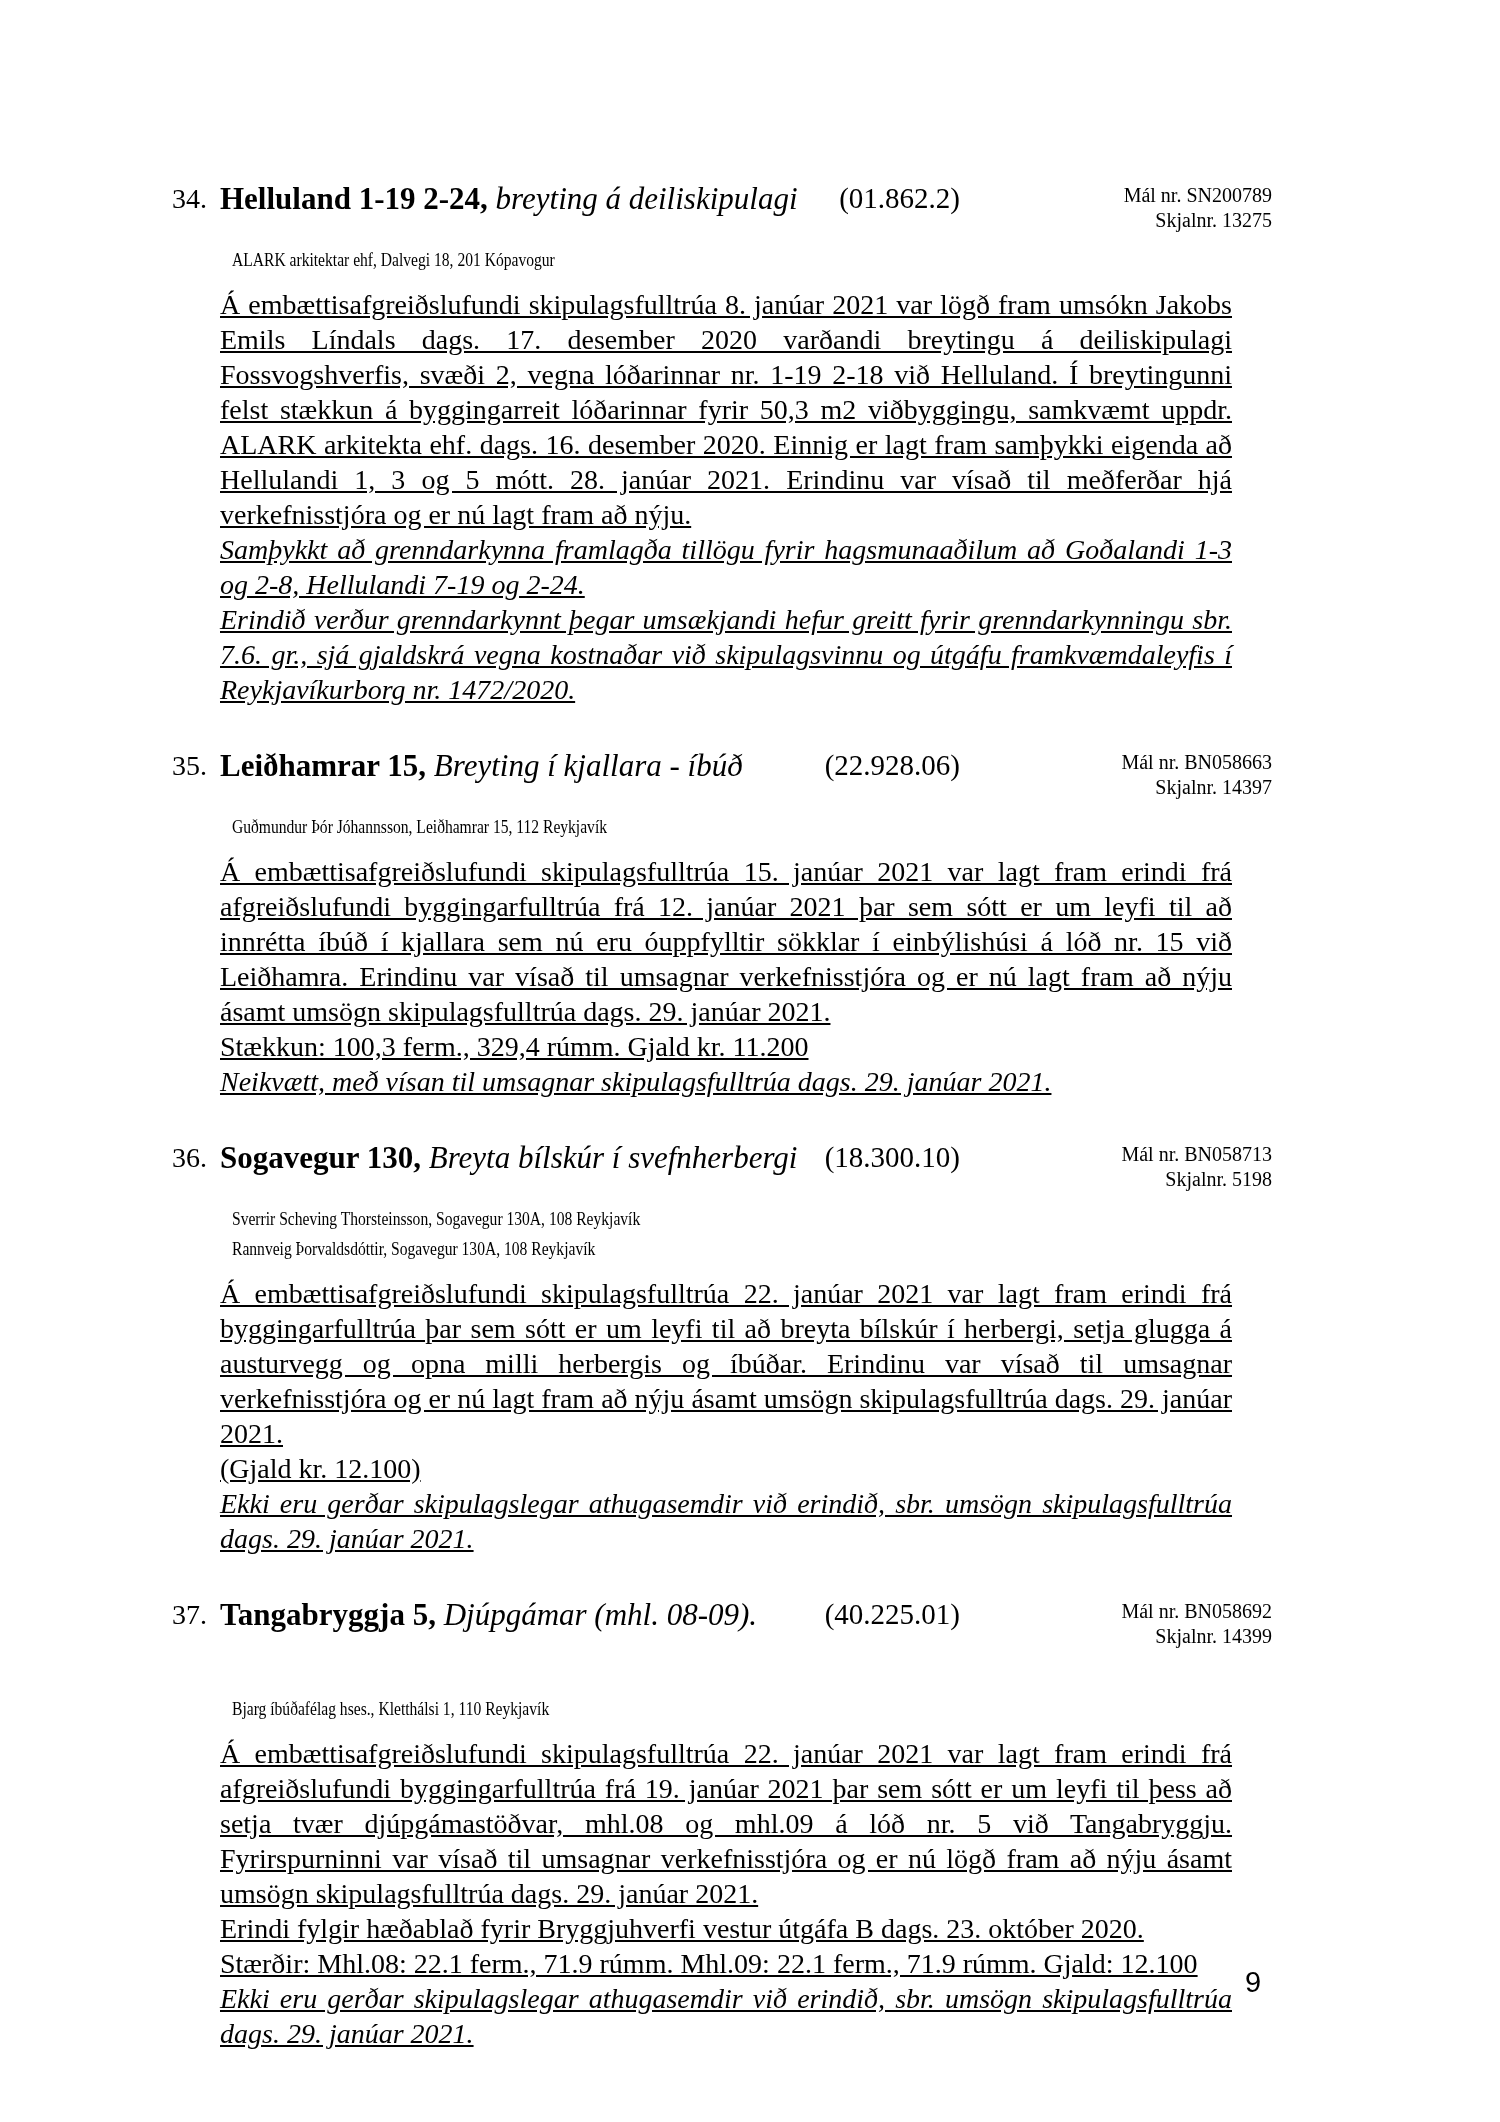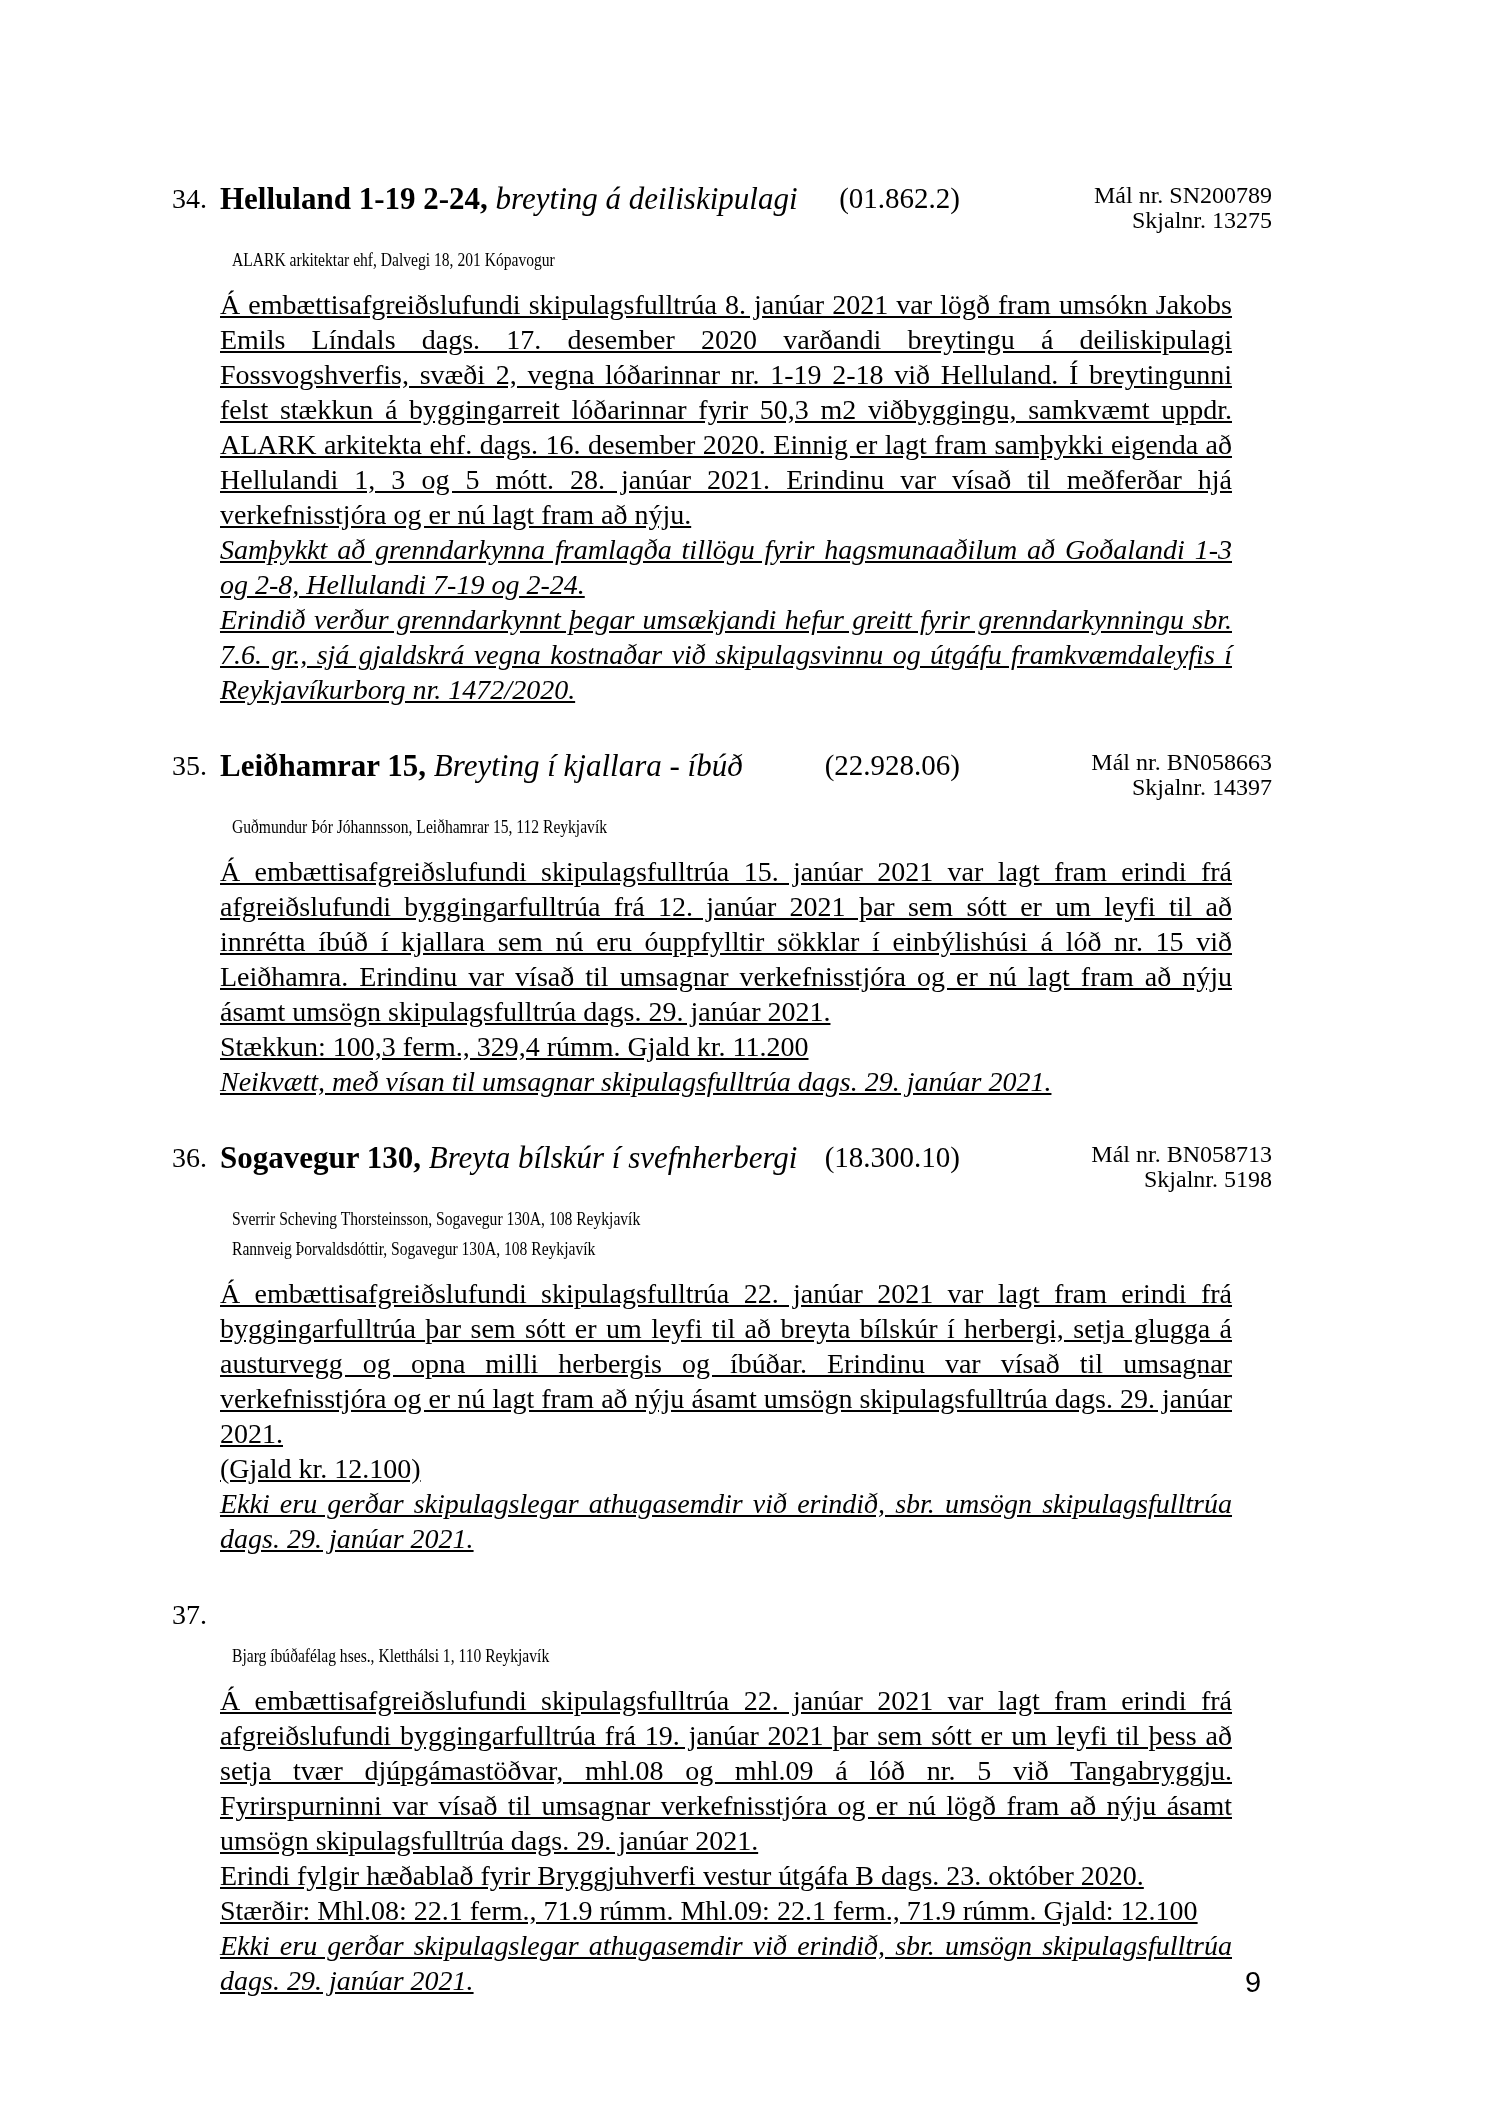--- a/index.html
+++ b/index.html
@@ -47,7 +47,7 @@
   .case-block {
     flex: 1;
     text-align: right;
-    font-size: 24px;
+    font-size: 20px;
     line-height: 25px;
     padding-top: 3px;
     white-space: nowrap;

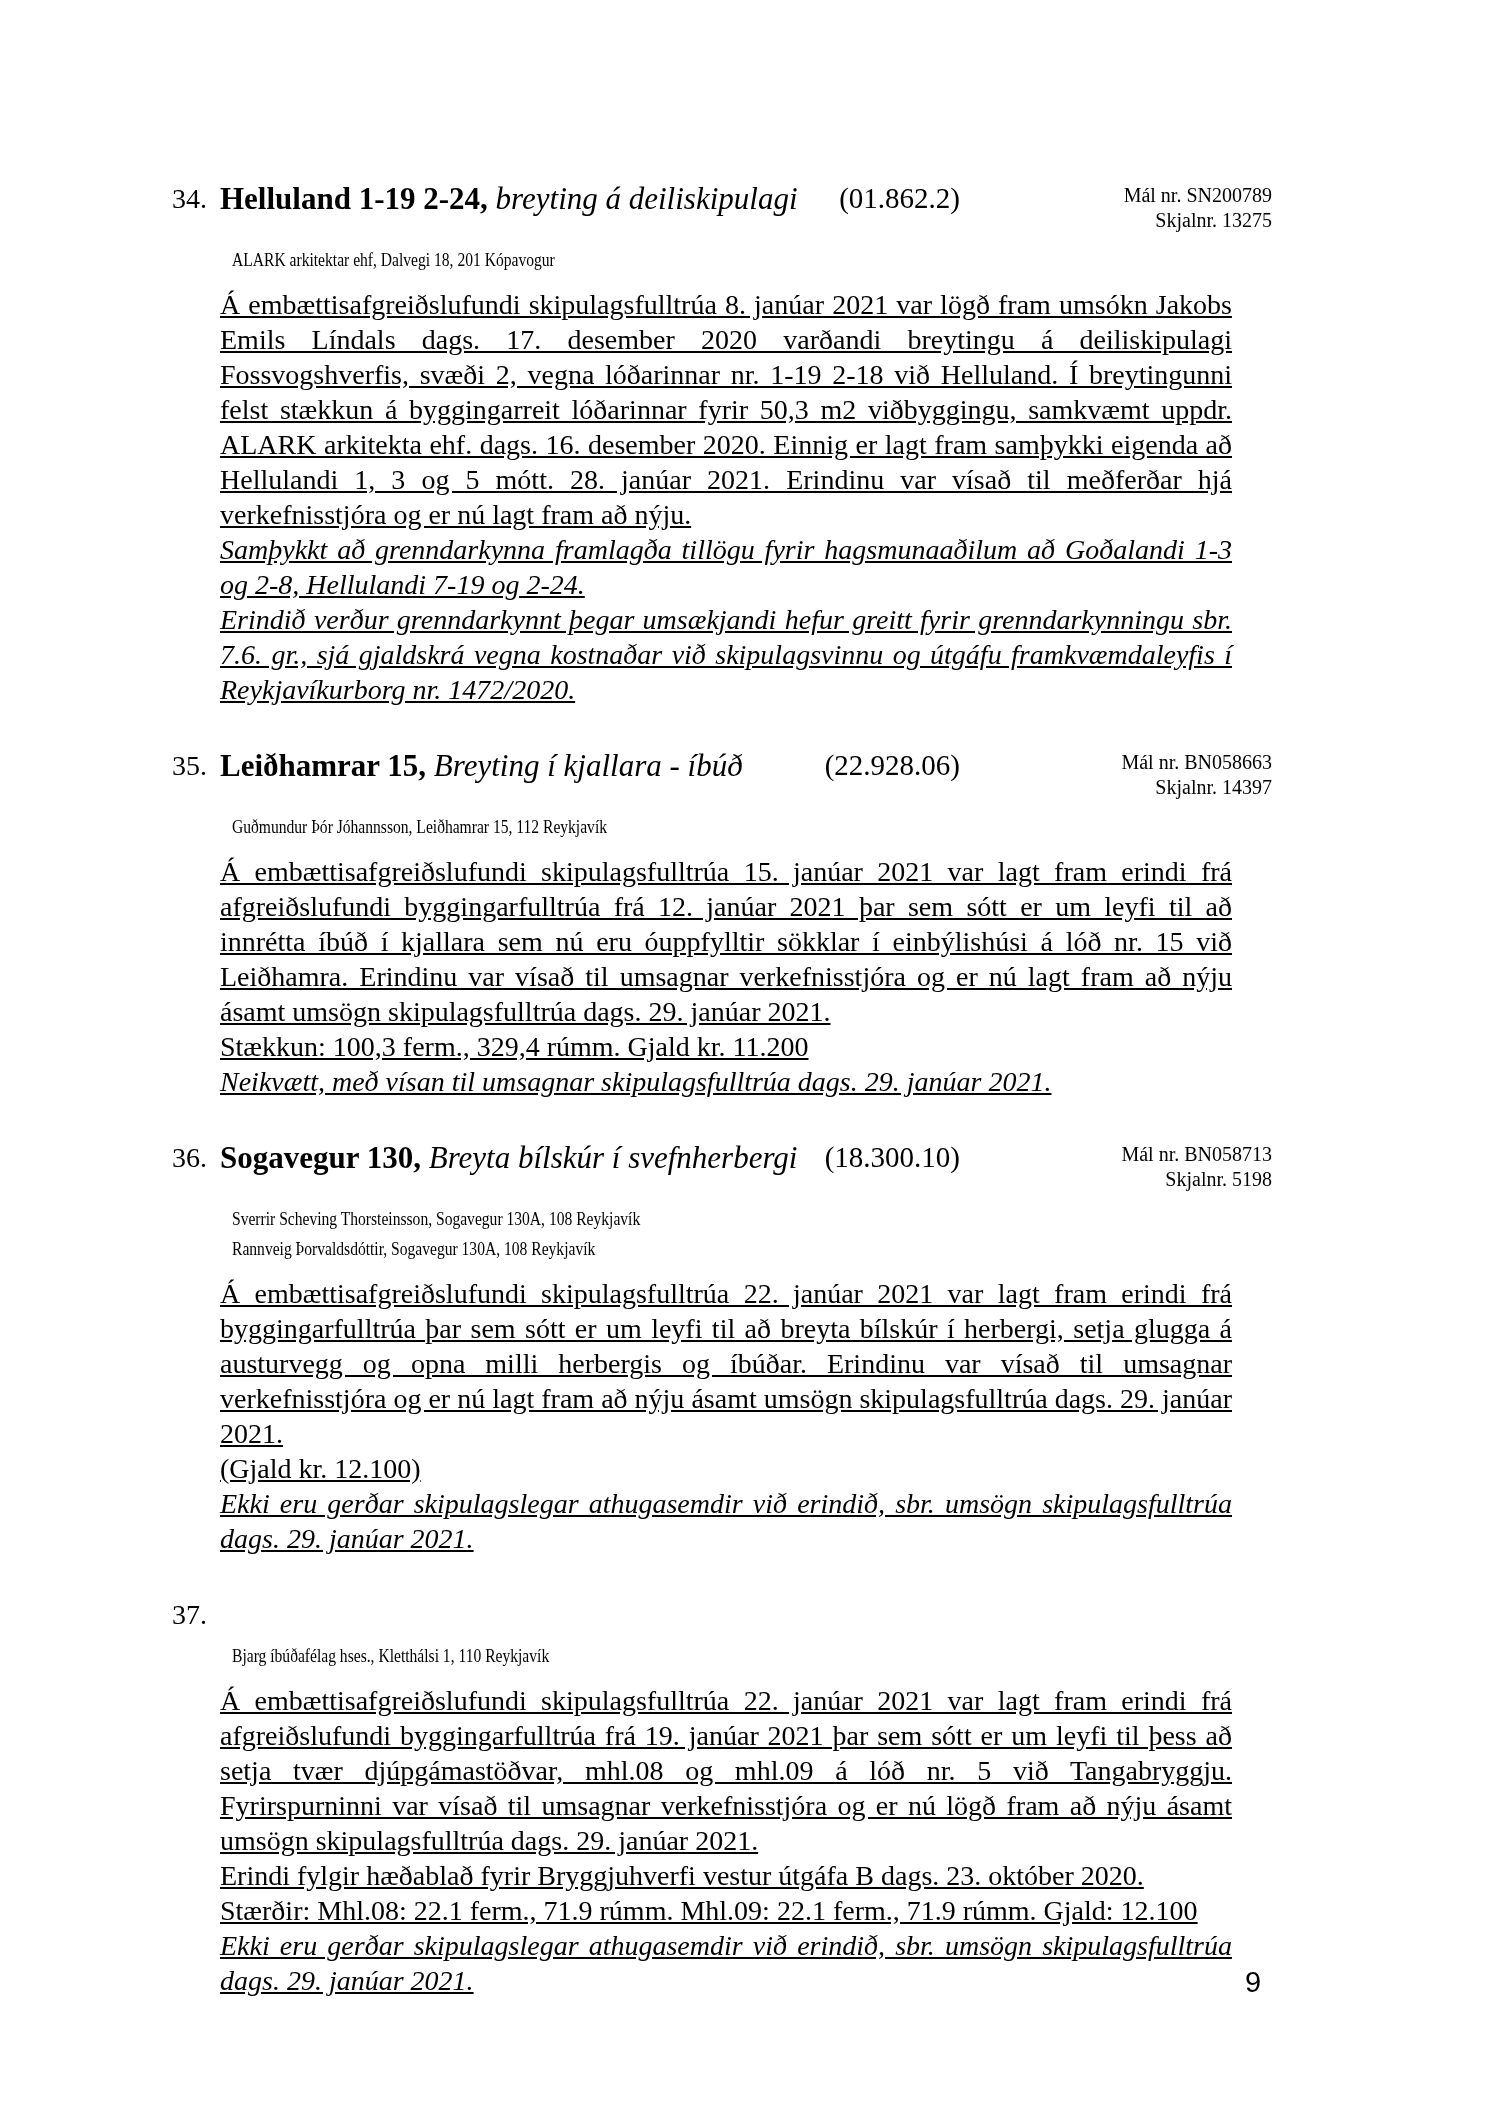--- a/index.html
+++ b/index.html
@@ -168,6 +168,17 @@
     <div class="item-row">
       <div class="num-col">37.</div>
       <div class="content-col">
+        <div class="header-row">
+          <div class="title-block">
+            <span class="title-bold">Tangabryggja 5,</span>
+            <span class="title-italic">Djúpgámar (mhl. 08-09).</span>
+          </div>
+          <div class="ref-col">(40.225.01)</div>
+          <div class="case-block">
+            <div>Mál nr. BN058692</div>
+            <div>Skjalnr. 14399</div>
+          </div>
+        </div>
             <div class="blank-line"></div>
         <div class="applicants">
               <div class="applicant">Bjarg íbúðafélag hses., Kletthálsi 1, 110 Reykjavík</div>

